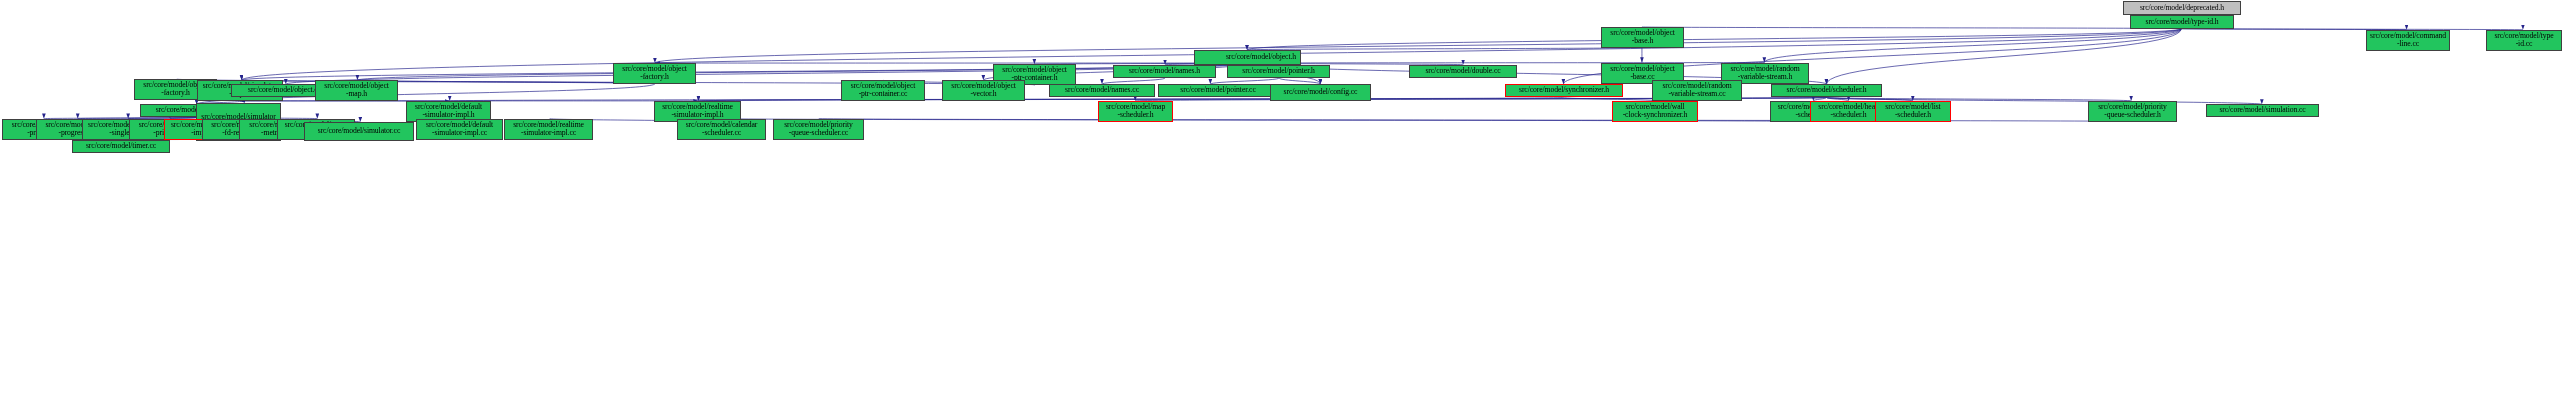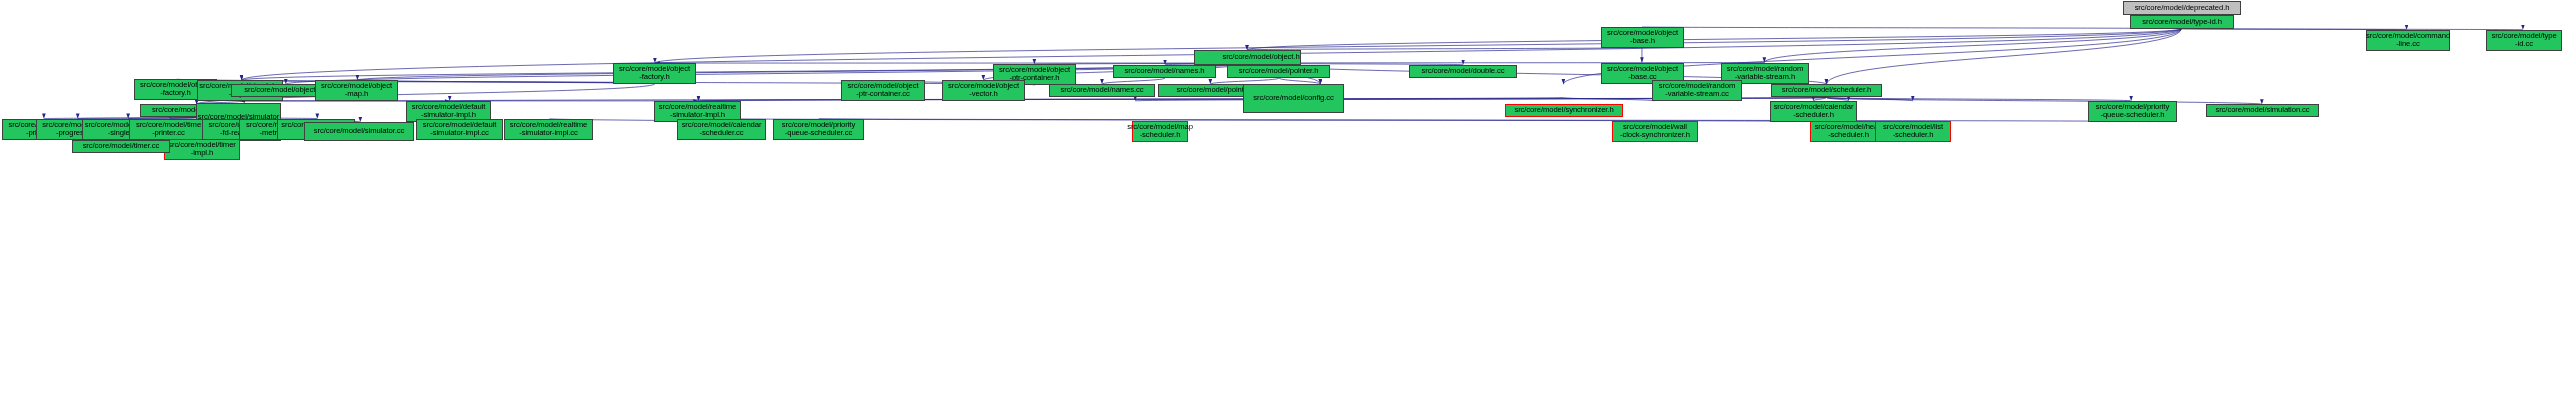--- a/index.html
+++ b/index.html
@@ -9,7 +9,7 @@
     width:2576px;
     height:419px;
     background:#ffffff;
-    font-family:Liberation Sans, sans-serif;
+    font-family:Liberation Serif, serif;
     overflow:hidden;
   }
   #edges{position:absolute;left:0;top:0;width:2576px;height:419px;pointer-events:none;}

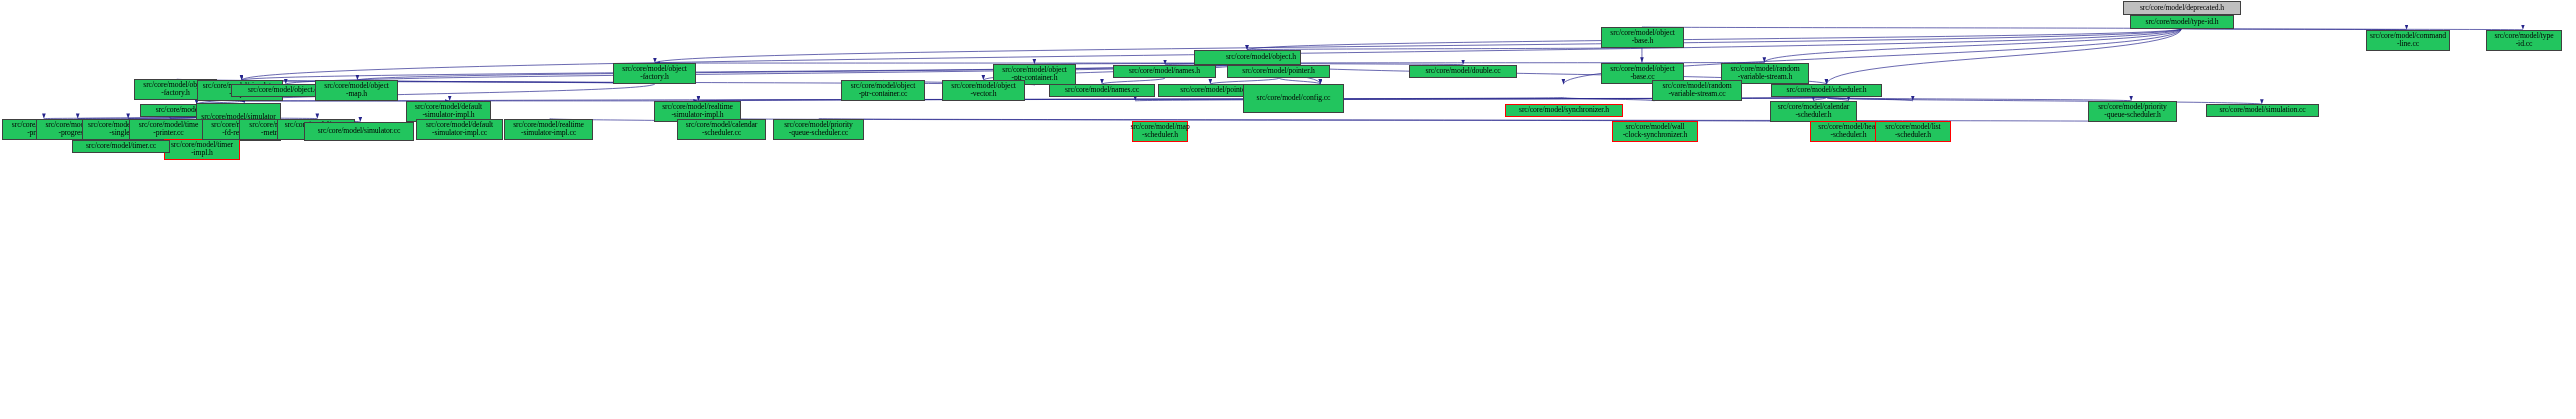--- a/index.html
+++ b/index.html
@@ -148,7 +148,7 @@
 -vector.h</div>
       <div class="node" style="left: 1049px; top: 84px; width: 106px; height: 13.2px;">src/core/model/names.cc</div>
       <div class="node" style="left: 1158px; top: 84px; width: 120px; height: 13.2px;">src/core/model/pointer.cc</div>
-      <div class="node" style="left: 1243px; top: 84px; width: 101px; height: 29px;">src/core/model/config.cc</div>
+      <div class="node" style="left: 1270px; top: 84px; width: 101px; height: 17px;">src/core/model/config.cc</div>
       <div class="node red" style="left: 1505px; top: 84px; width: 118px; height: 13.2px;">src/core/model/synchronizer.h</div>
       <div class="node" style="left: 1652px; top: 80px; width: 90px; height: 20.7px;">src/core/model/random
 -variable-stream.cc</div>

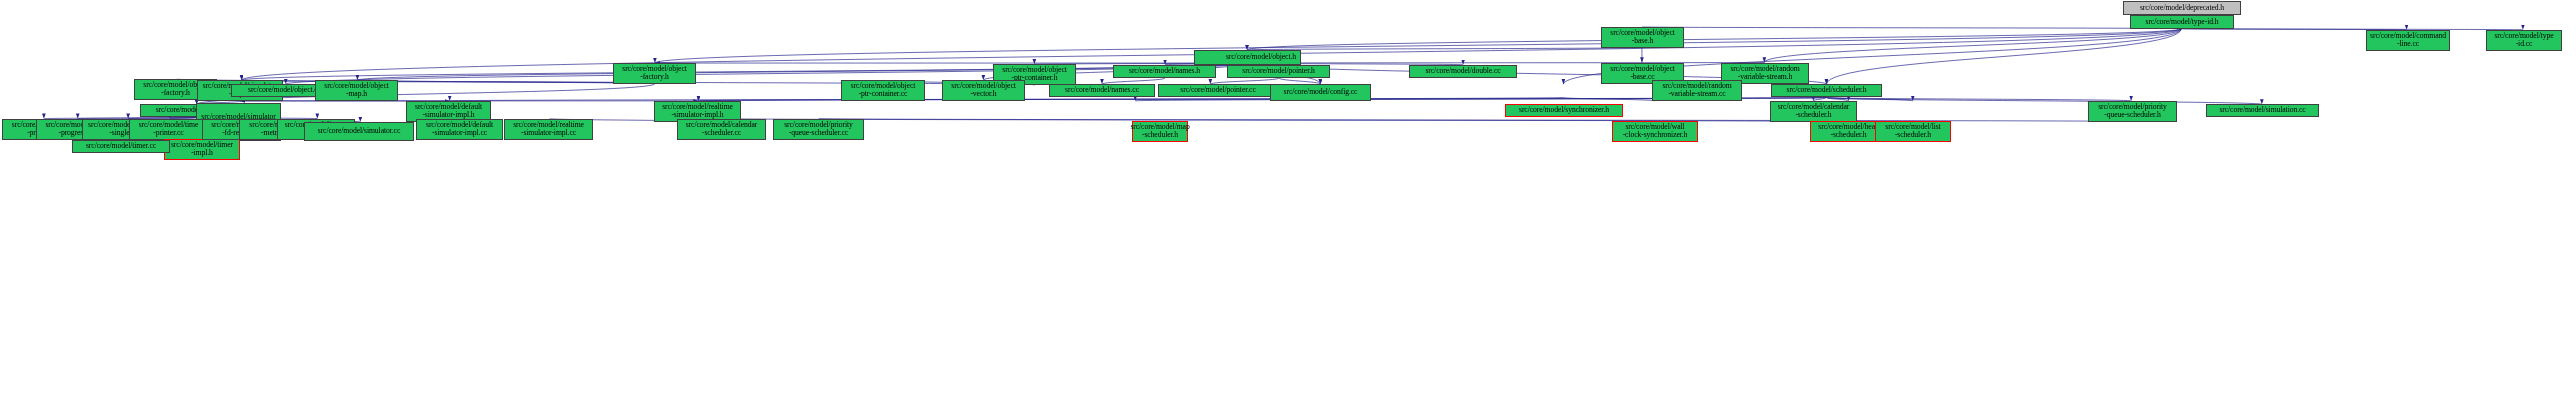--- a/index.html
+++ b/index.html
@@ -35,7 +35,6 @@
   }
   .node.red{
     border:0.9px solid #ff0000;
-    margin-top:20px;
   }
 </style>
 </head>

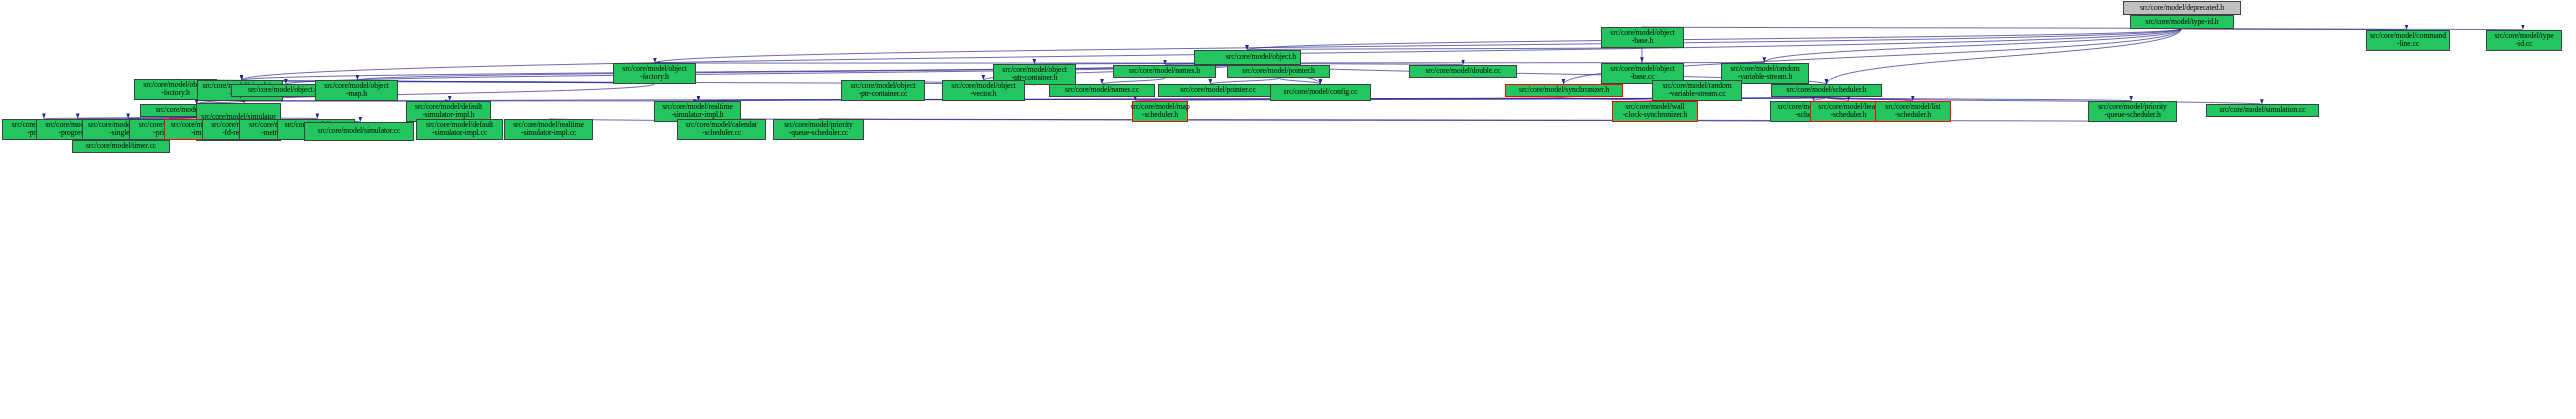--- a/index.html
+++ b/index.html
@@ -159,7 +159,7 @@
 -simulator-impl.h</div>
       <div class="node" style="left: 654px; top: 101px; width: 87px; height: 20.7px;">src/core/model/realtime
 -simulator-impl.h</div>
-      <div class="node red" style="left: 1132px; top: 101px; width: 56px; height: 20.7px;">src/core/model/map
+      <div class="node red" style="left: 1098px; top: 101px; width: 75px; height: 20.7px;">src/core/model/map
 -scheduler.h</div>
       <div class="node red" style="left: 1612px; top: 101px; width: 86px; height: 20.7px;">src/core/model/wall
 -clock-synchronizer.h</div>

